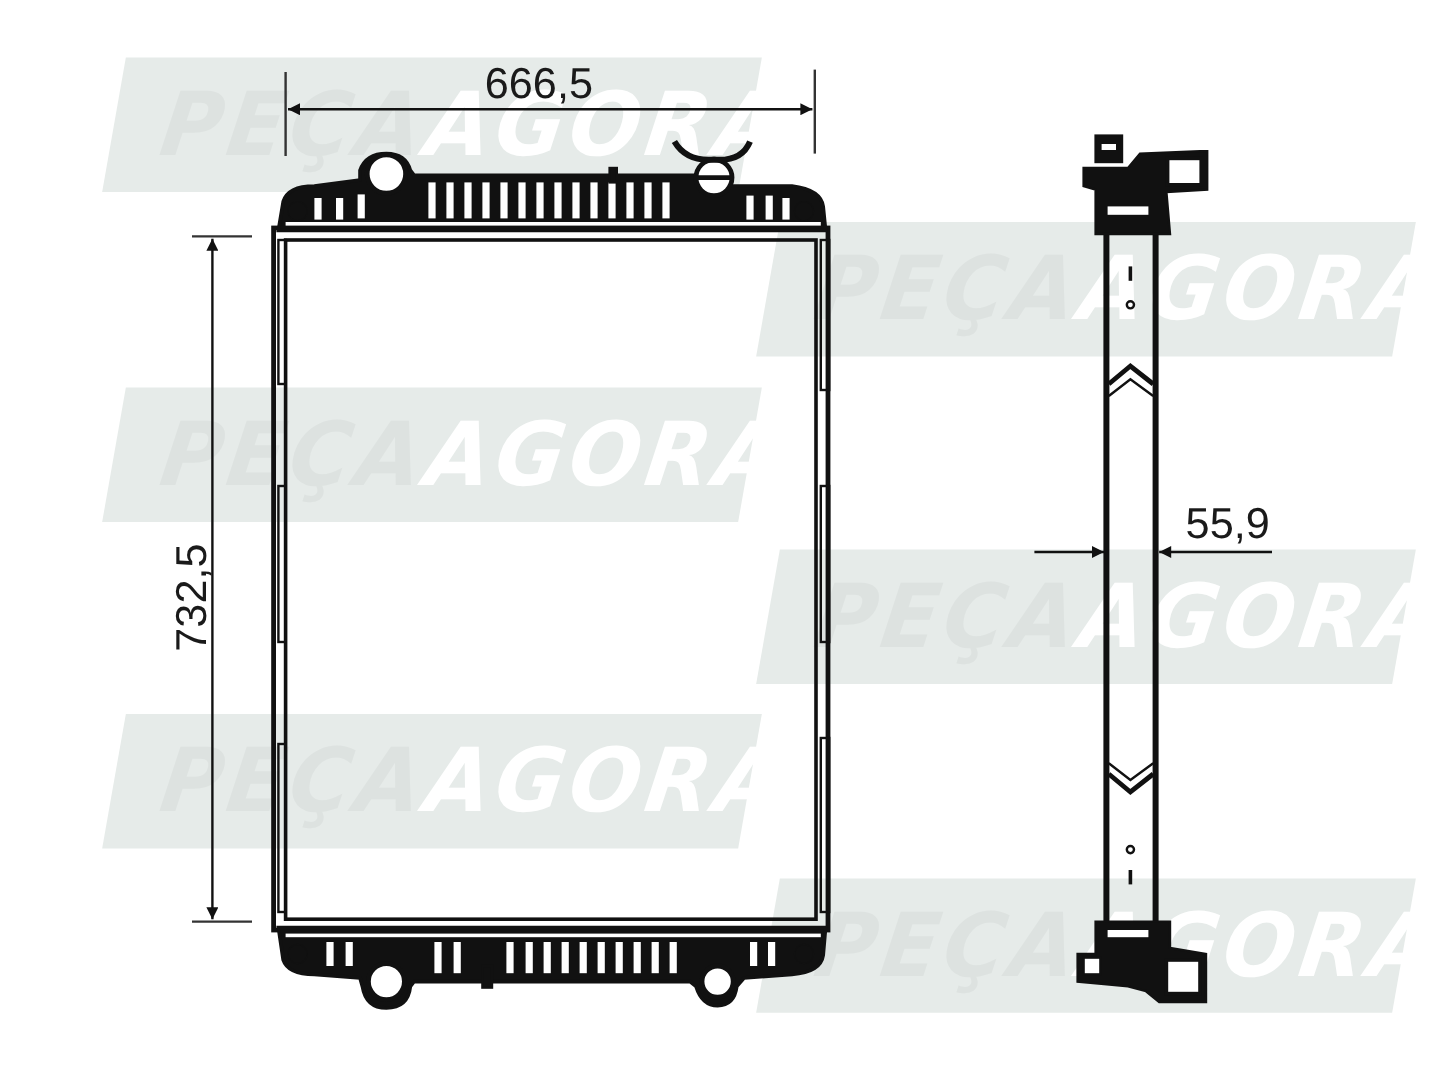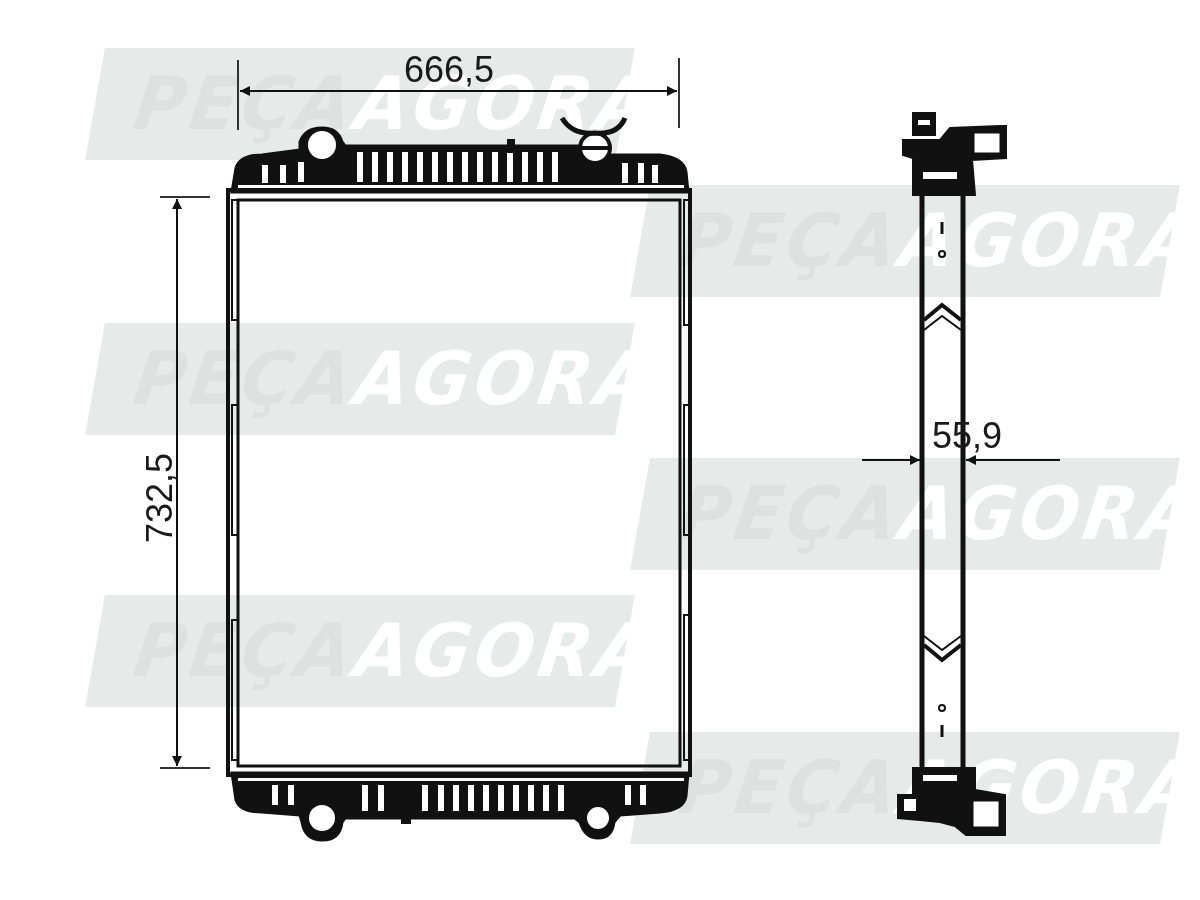--- a/index.html
+++ b/index.html
@@ -178,7 +178,7 @@
 
   <div class="dim-label" style="left:404px;top:52px;">666,5</div>
   <div class="dim-label" style="left:100px;top:480px;transform:rotate(-90deg);transform-origin:center;width:120px;text-align:center;">732,5</div>
-  <div class="dim-label" style="left:932px;top:418px;">55,9</div>
+  <div class="dim-label" style="left:988px;top:418px;">55,9</div>
 
 </div>
 

